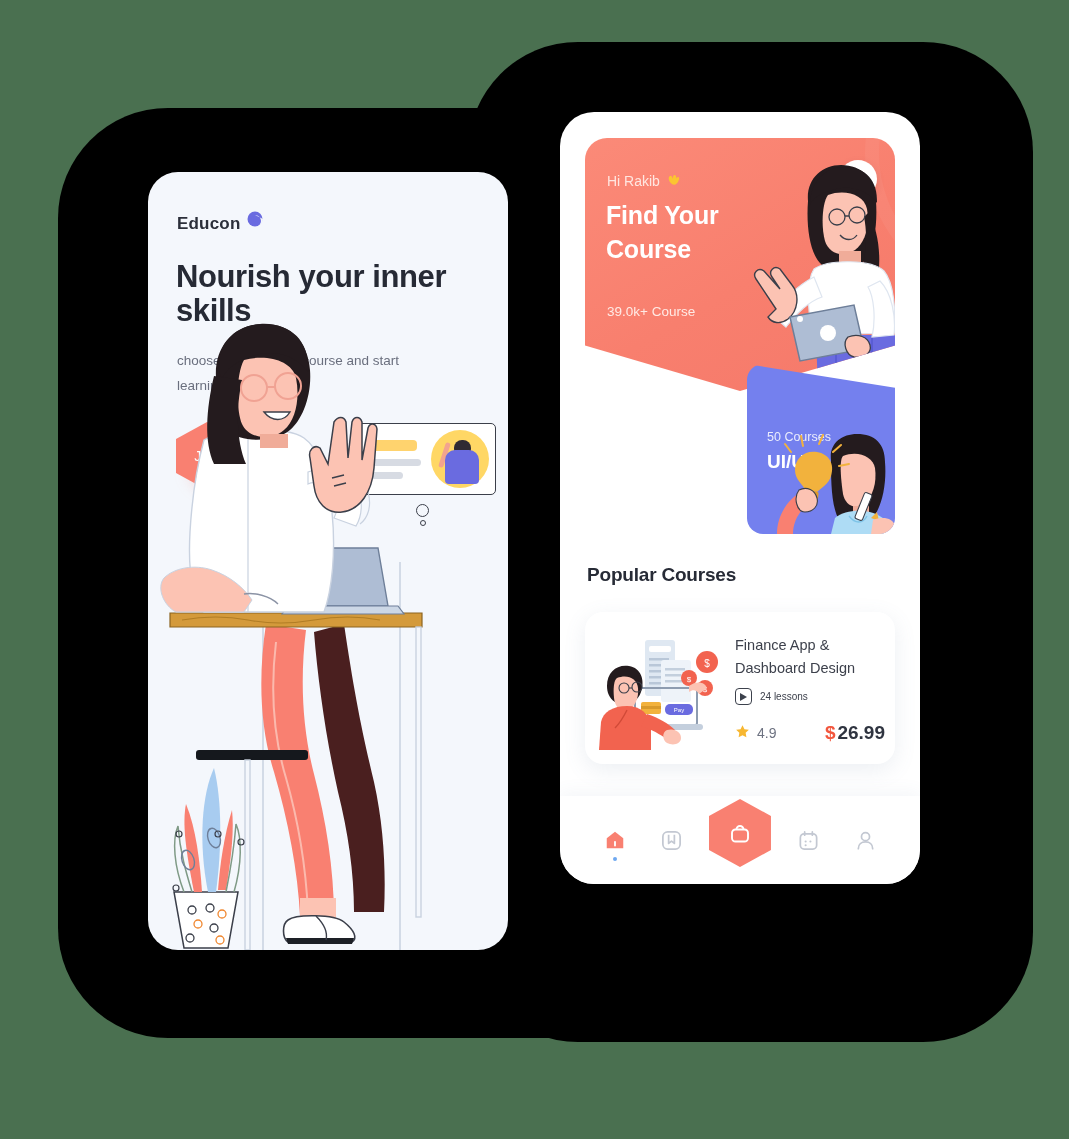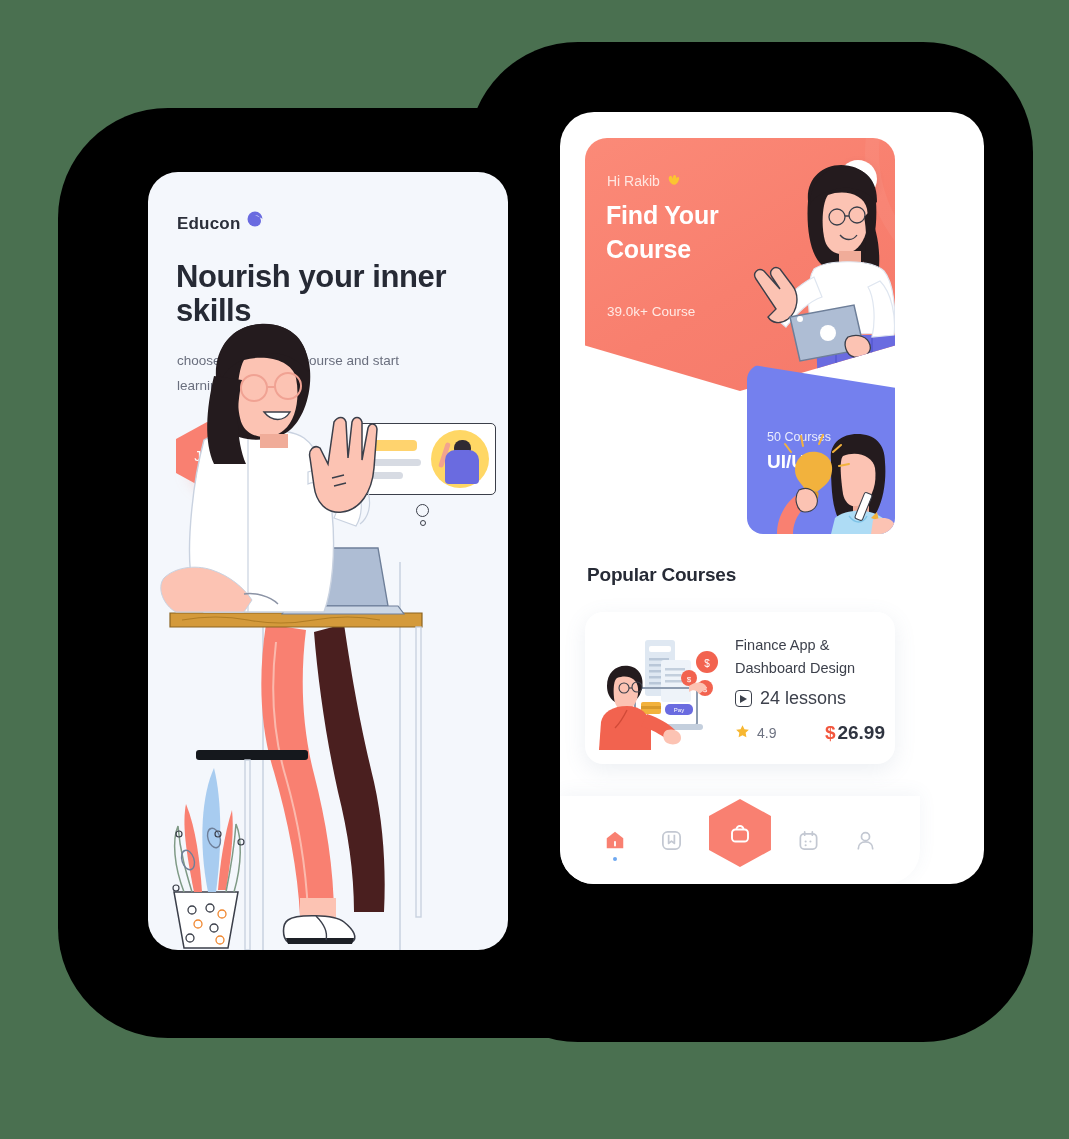--- a/index.html
+++ b/index.html
@@ -27,7 +27,7 @@
     border-radius: 30px;
   }
   .phone-right {
-    left: 560px; top: 112px; width: 424px; height: 772px;
+    left: 560px; top: 112px; width: 360px; height: 772px;
     border-radius: 34px; background: #ffffff;
   }
 

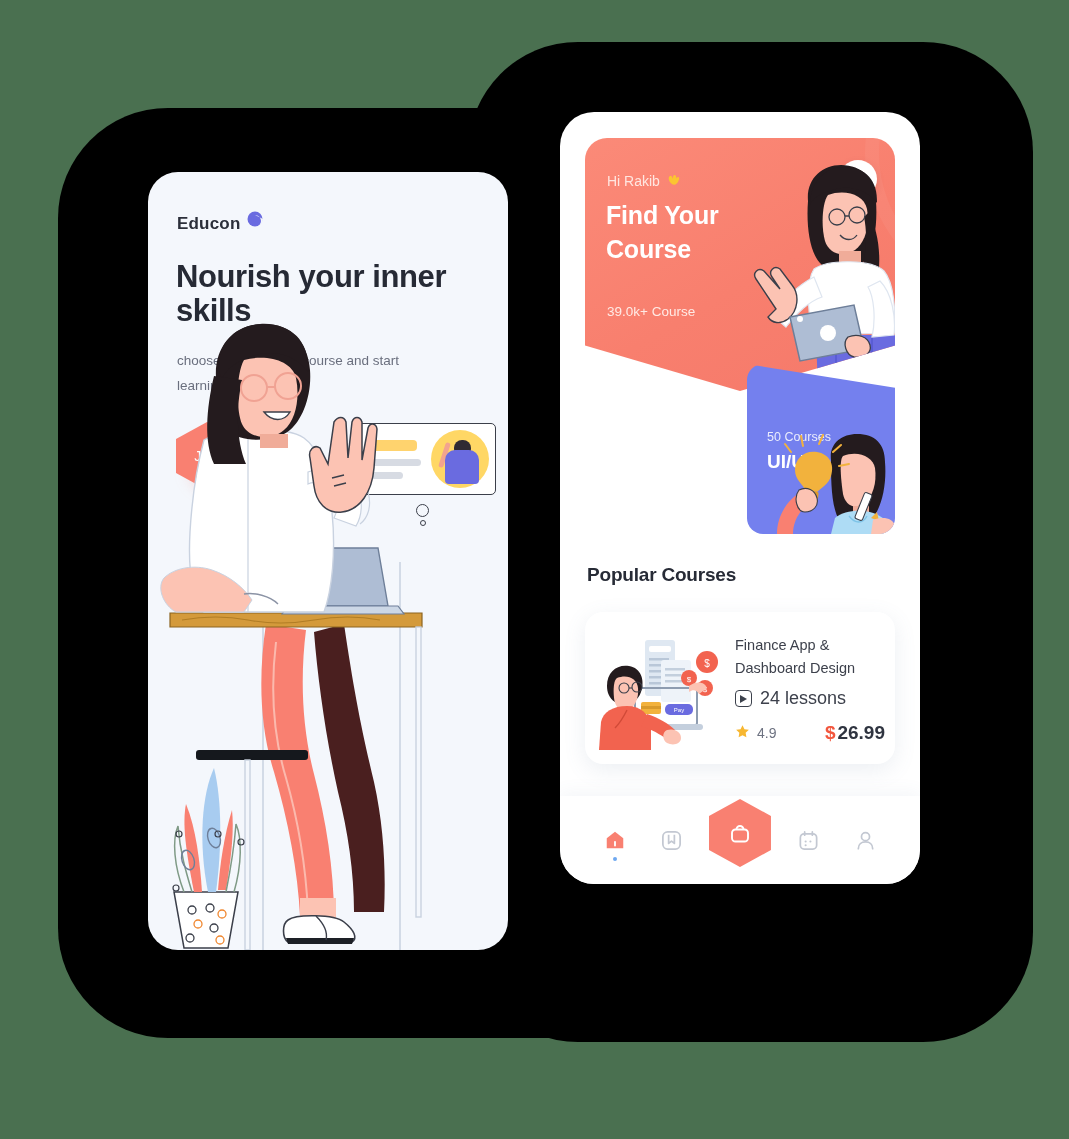--- a/index.html
+++ b/index.html
@@ -152,7 +152,7 @@
     width: 17px; height: 17px; border: 1.6px solid #3c414c; border-radius: 4px;
     display: flex; align-items: center; justify-content: center;
   }
-  .lesson-txt { font-size: 18px; color: #3d414c; }
+  .lesson-txt { font-size: 10px; color: #3d414c; }
   .meta-row {
     position: absolute; left: 150px; top: 110px; width: 150px;
     display: flex; align-items: center; justify-content: space-between;

